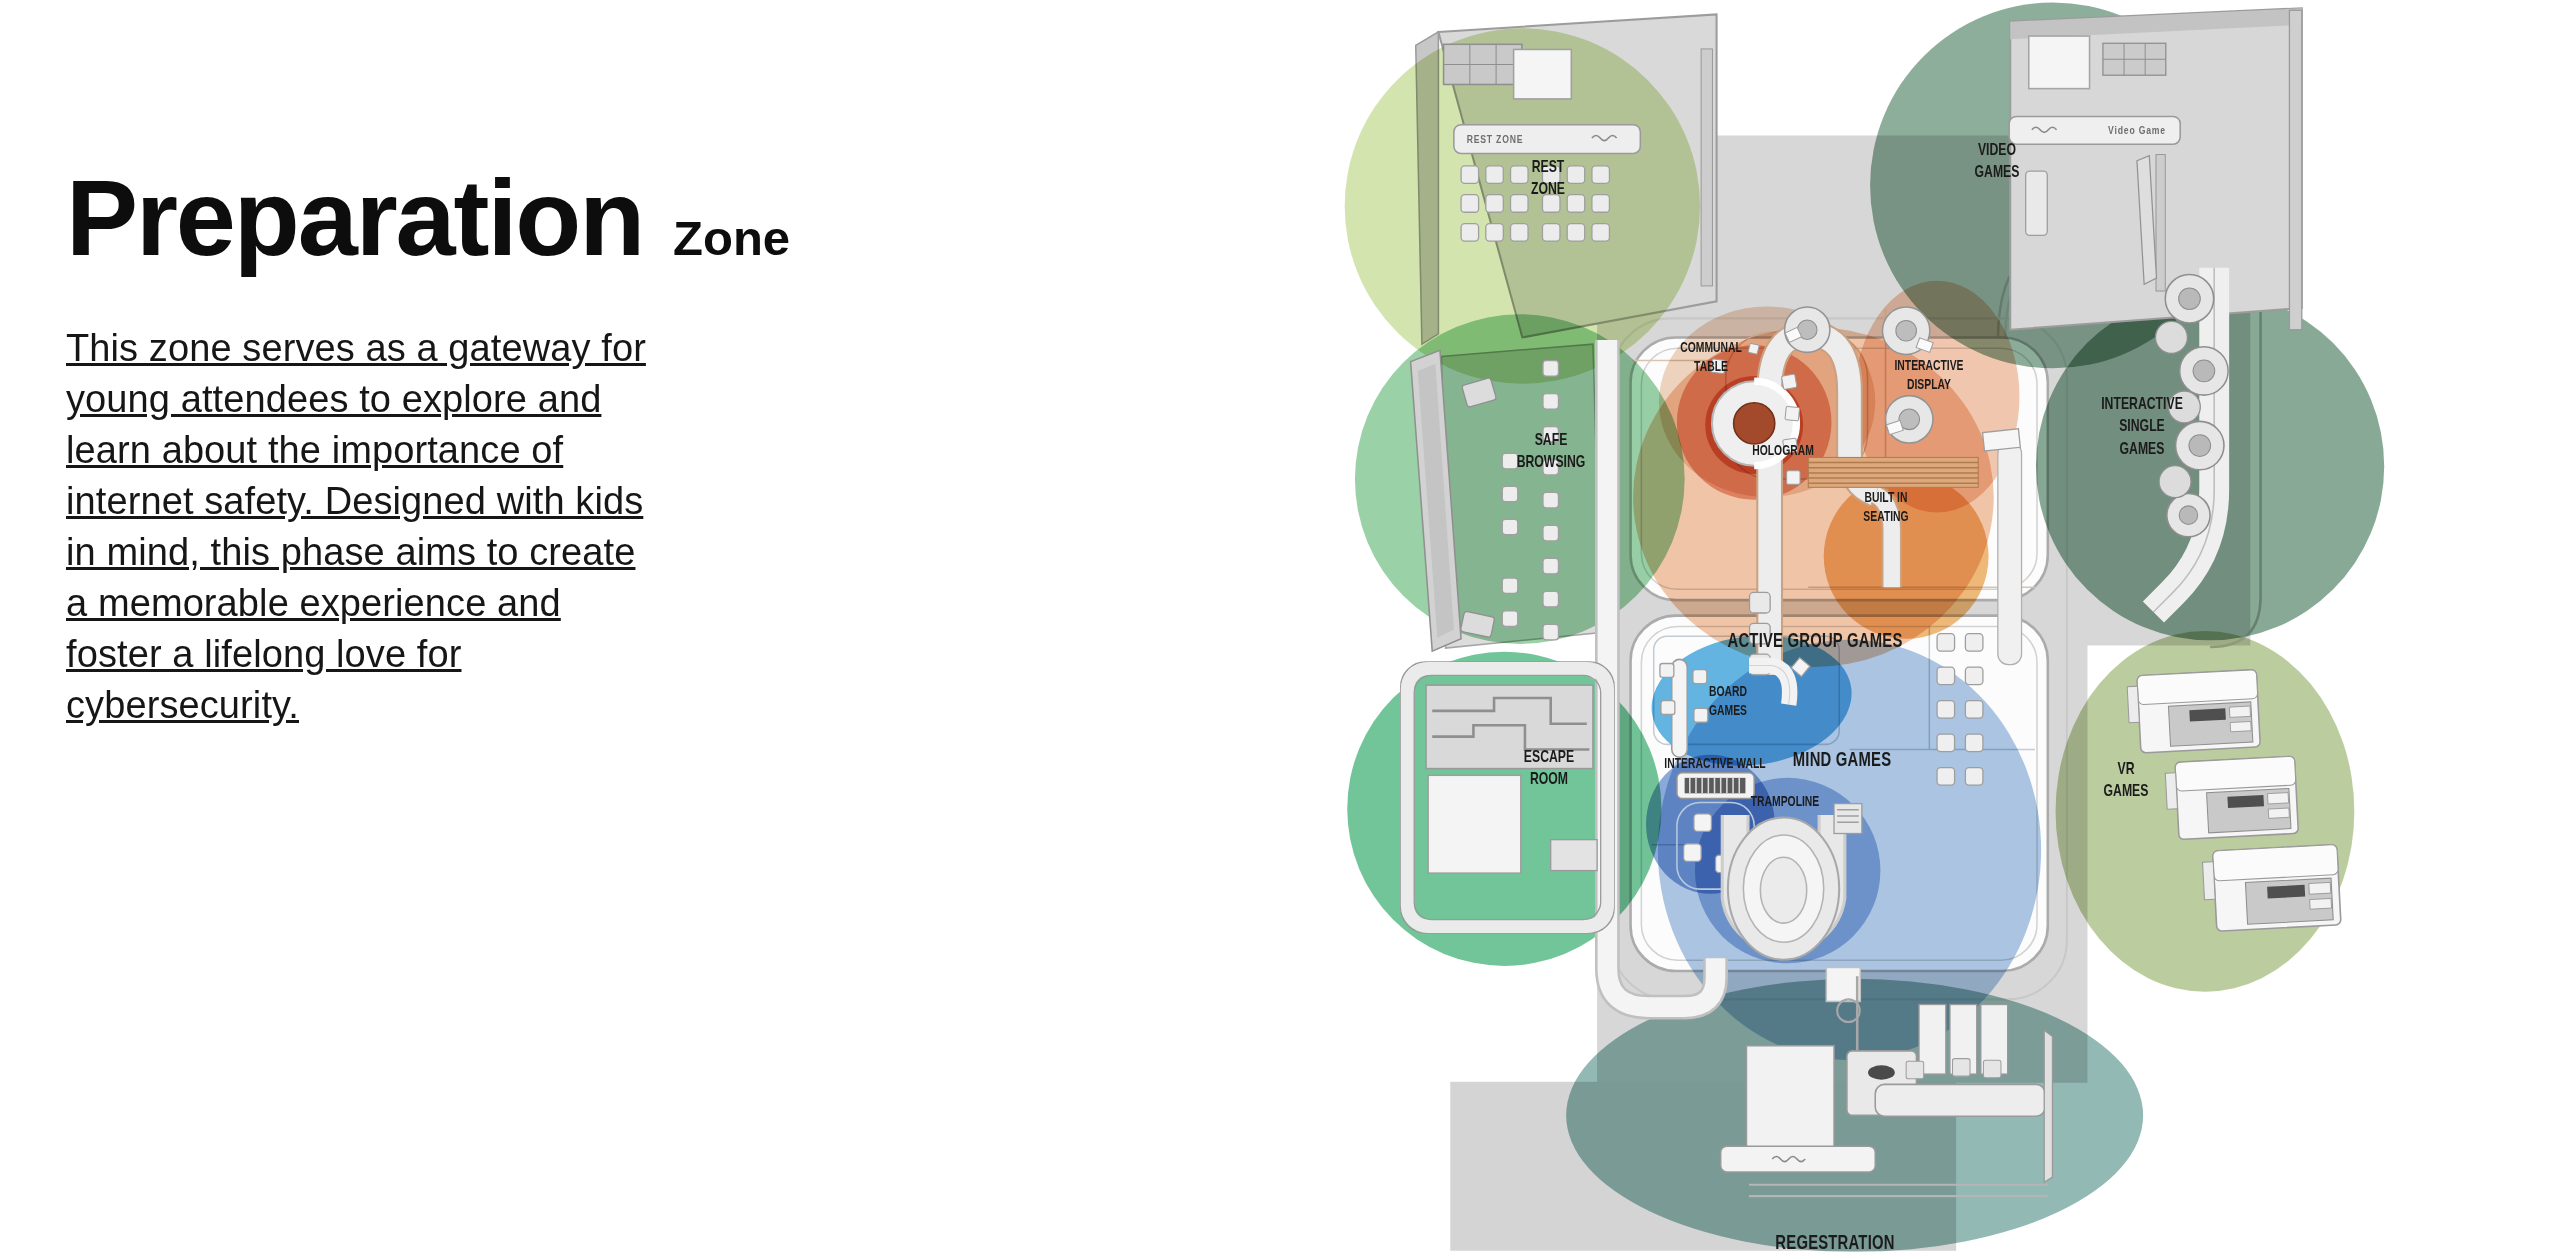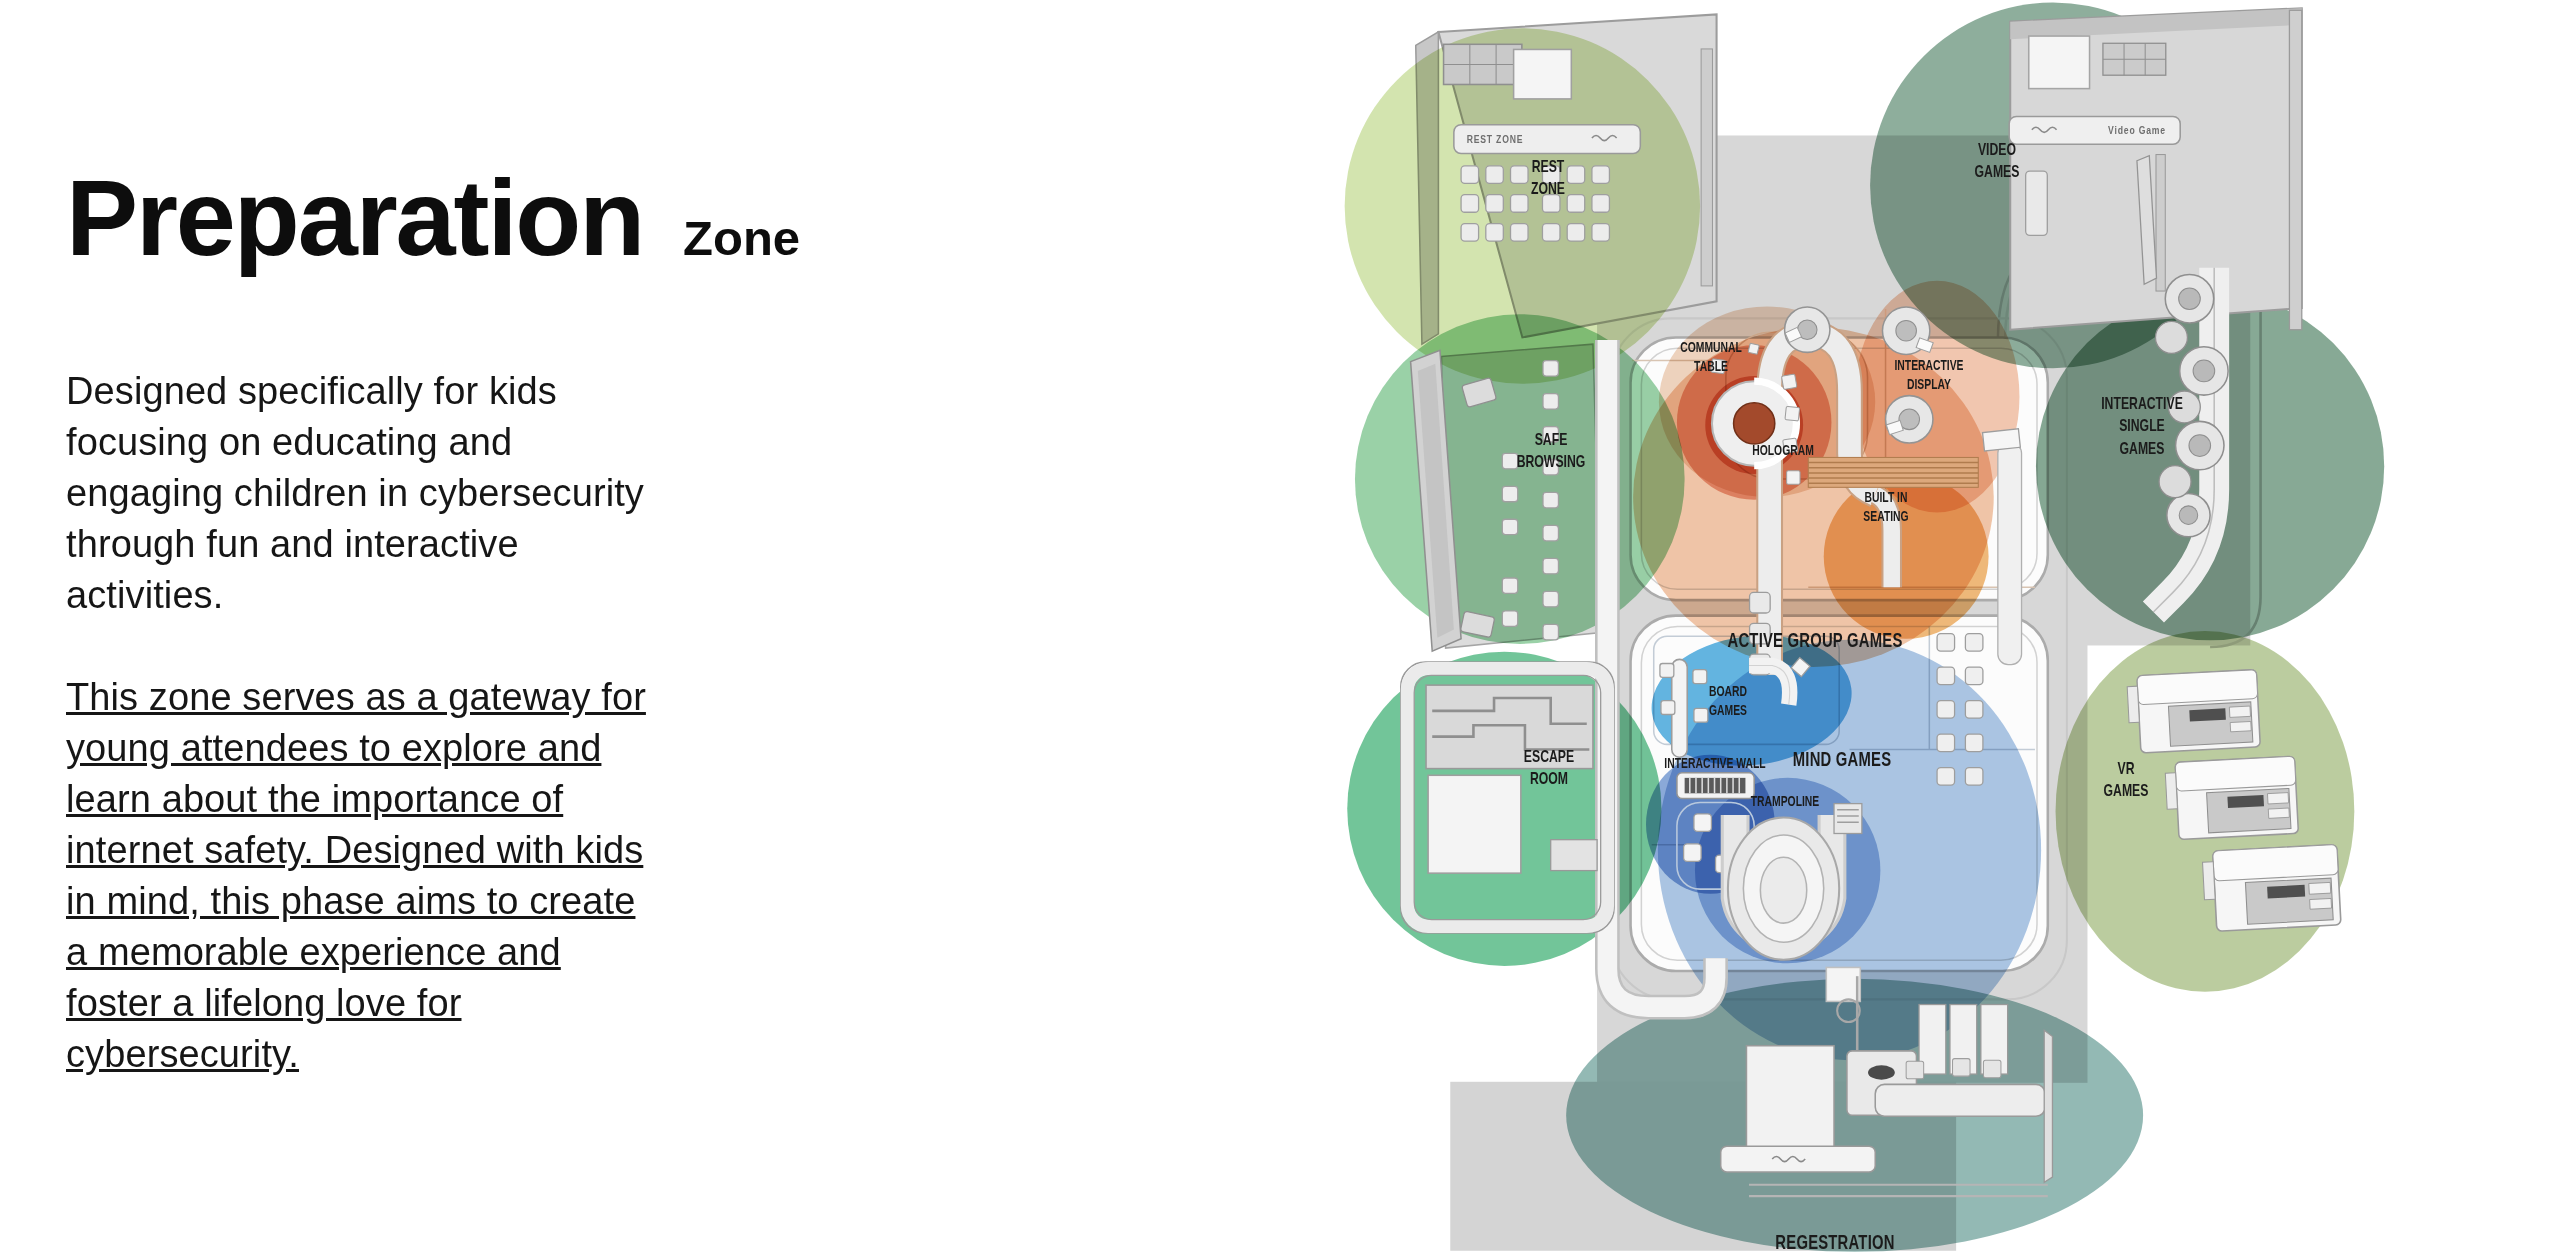--- a/index.html
+++ b/index.html
@@ -9,7 +9,7 @@
 
   
   .intro{position:absolute;left:66px;top:164px;width:773px;color:#131313;}
-  .title-row{display:flex;align-items:baseline;gap:40px;}
+  .title-row{display:flex;align-items:baseline;gap:30px;}
   .title-main{font-size:108px;font-weight:700;letter-spacing:-2.1px;line-height:1;color:#0d0d0d;}
   .title-suffix{font-size:49px;font-weight:700;color:#0d0d0d;}
   .para{font-size:38px;line-height:51px;white-space:pre-line;color:#161616;letter-spacing:0.1px;}

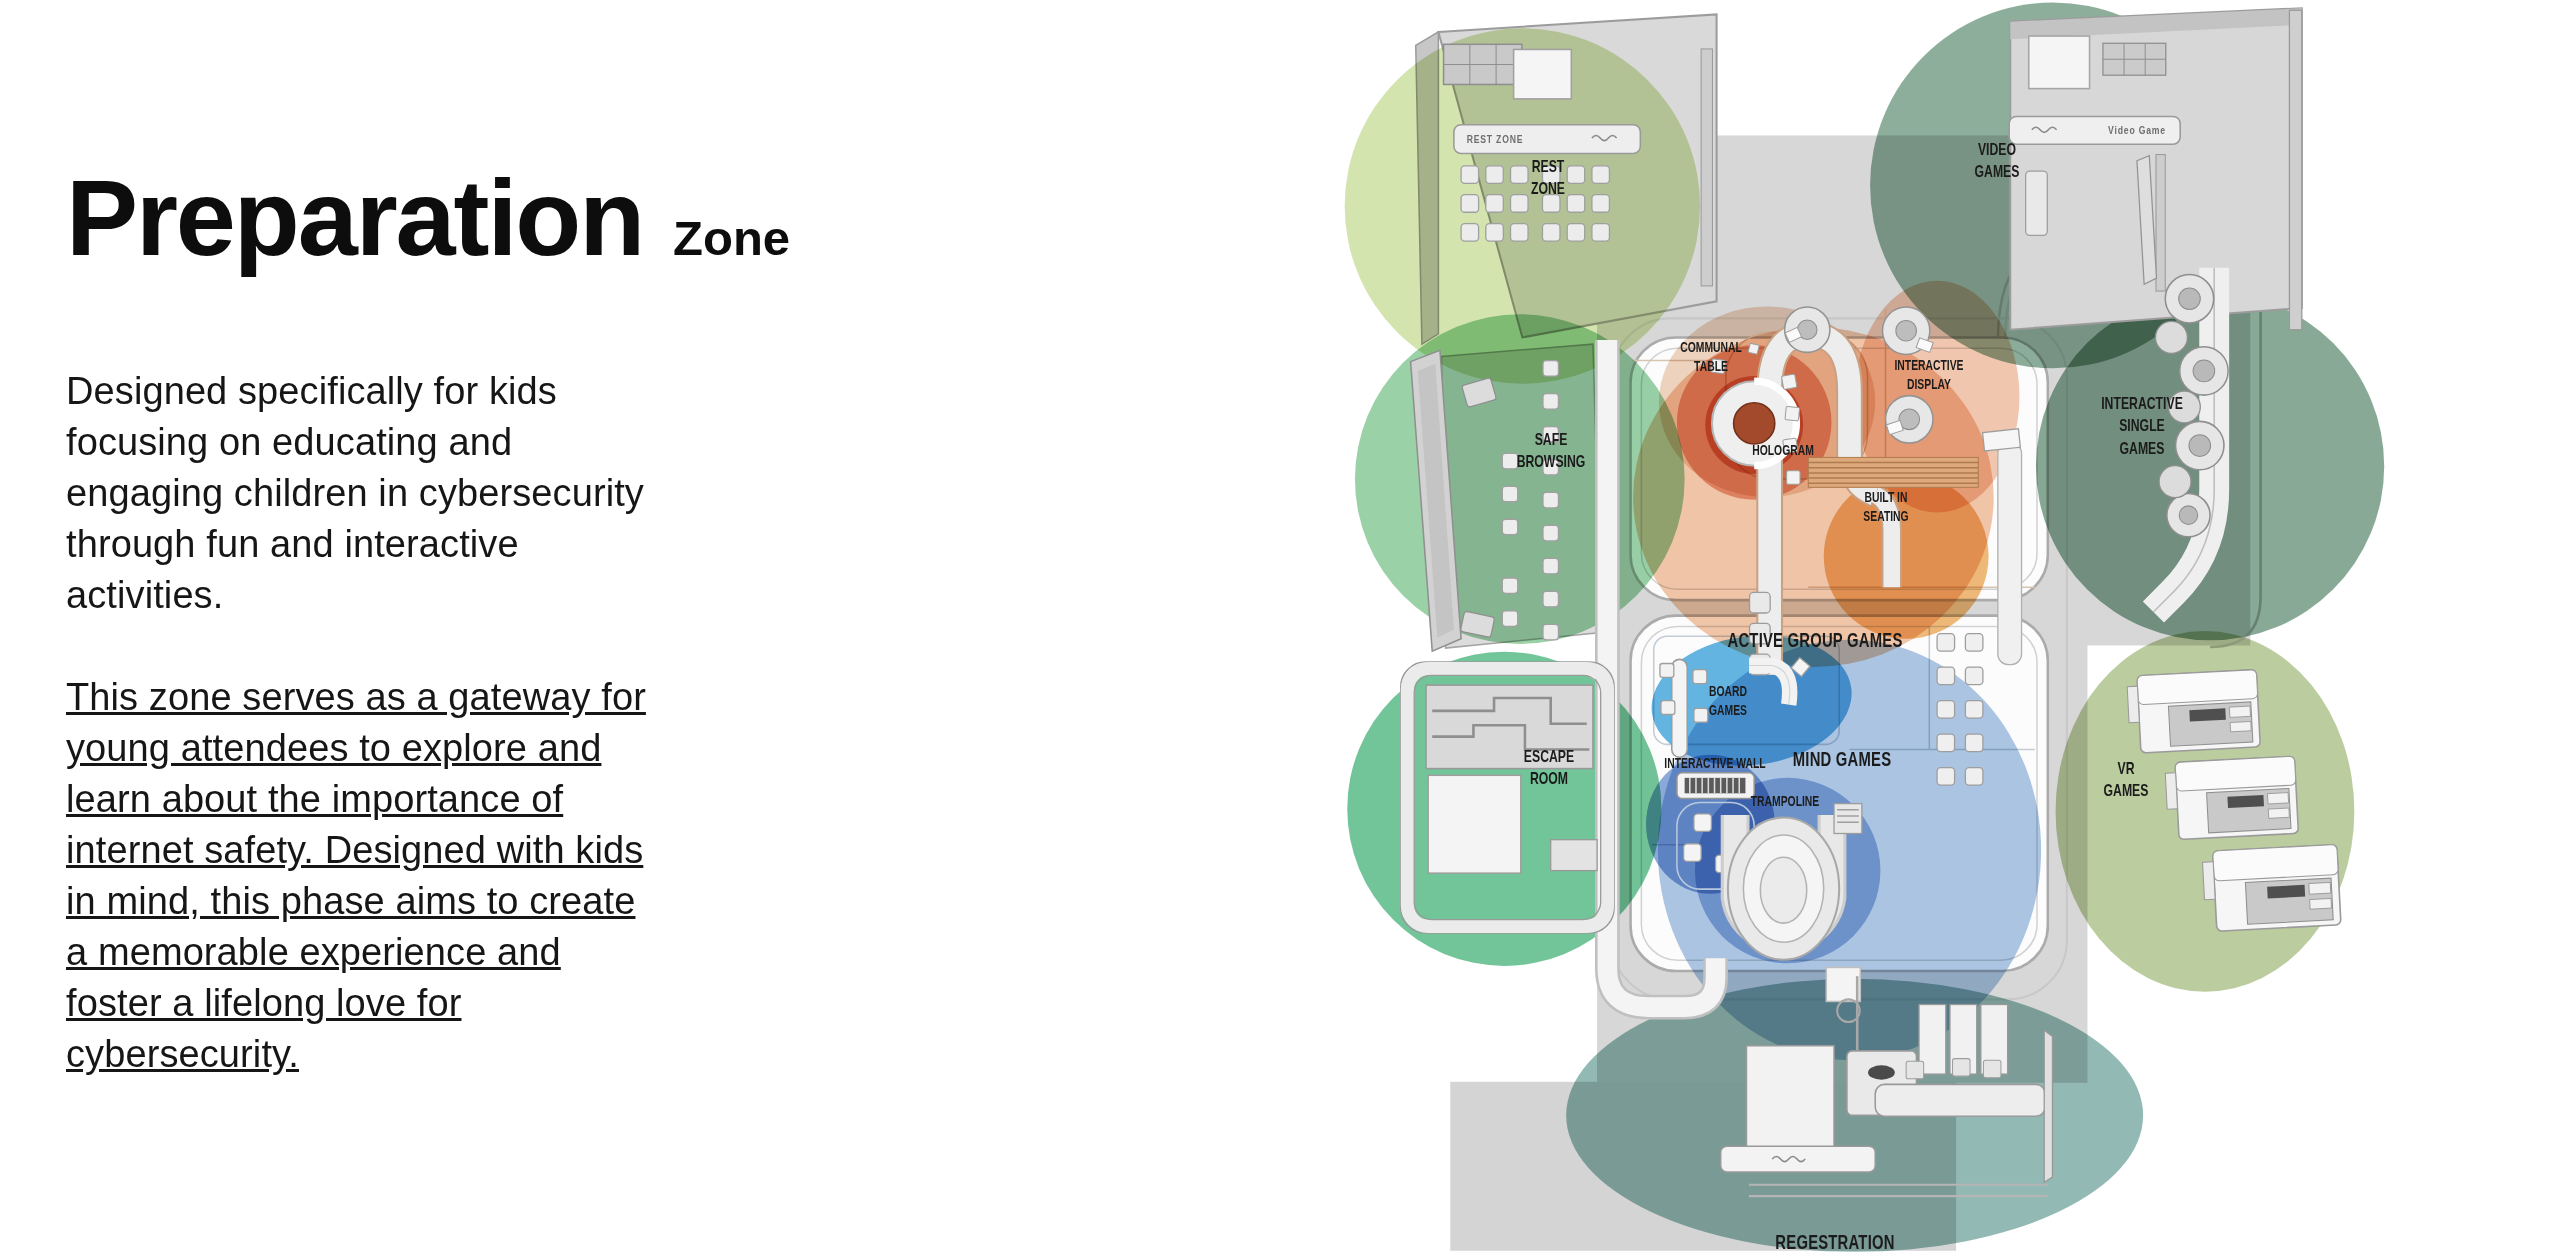--- a/index.html
+++ b/index.html
@@ -347,11 +347,6 @@
       <span class="title-main">Preparation</span>
       <span class="title-suffix">Zone</span>
     </div>
-    <div class="para first">Designed specifically for kids
-focusing on educating and
-engaging children in cybersecurity
-through fun and interactive
-activities.</div>
     <div class="para second">This zone serves as a gateway for
 young attendees to explore and
 learn about the importance of

